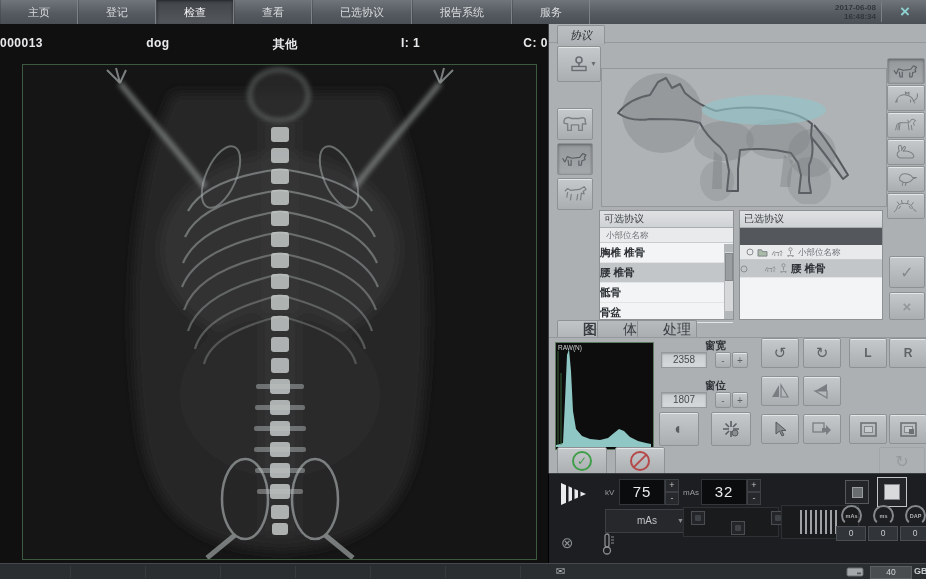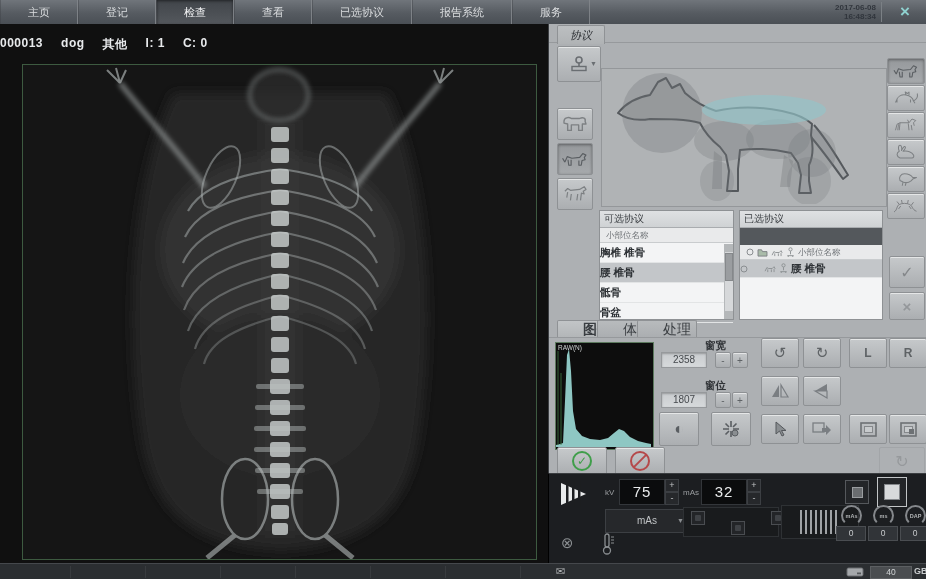--- a/index.html
+++ b/index.html
@@ -25,7 +25,7 @@
 
   
   .viewer{left:0;top:24px;width:548px;height:539px;background:#101010;}
-  .patient-line{left:0;top:12px;width:548px;display:flex;gap:18px;justify-content:flex-start;
+  .patient-line{left:0;top:12px;width:548px;display:flex;gap:18px;justify-content:space-between;
     color:#e8eaec;font-size:12px;font-weight:bold;letter-spacing:.5px;}
   .frame{left:22px;top:40px;width:513px;height:494px;border:1px solid #3d5a40;background:#141414;}
 

